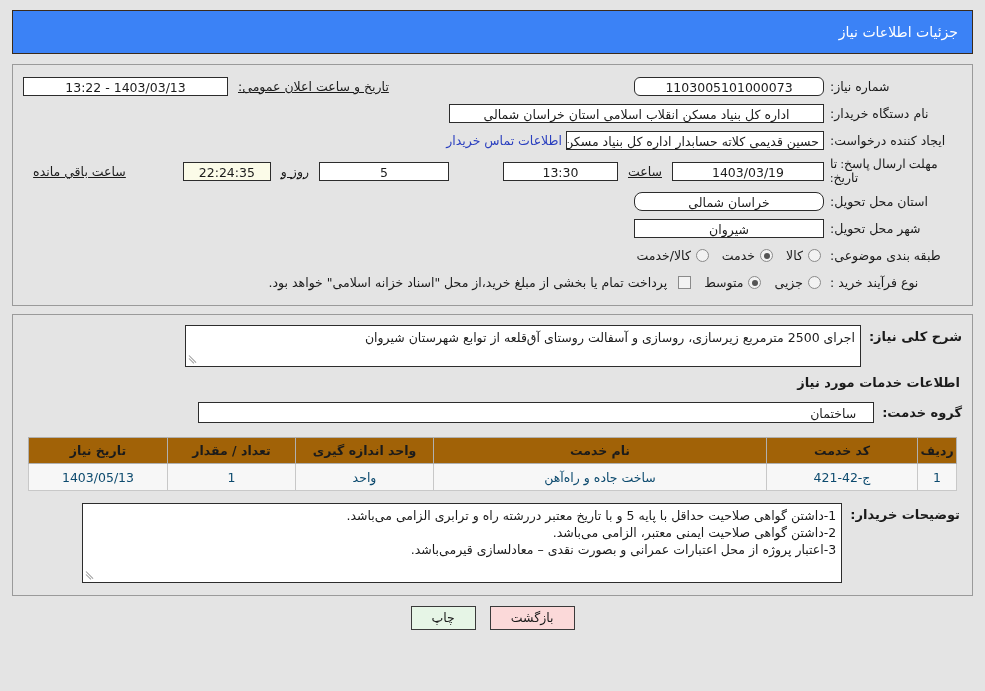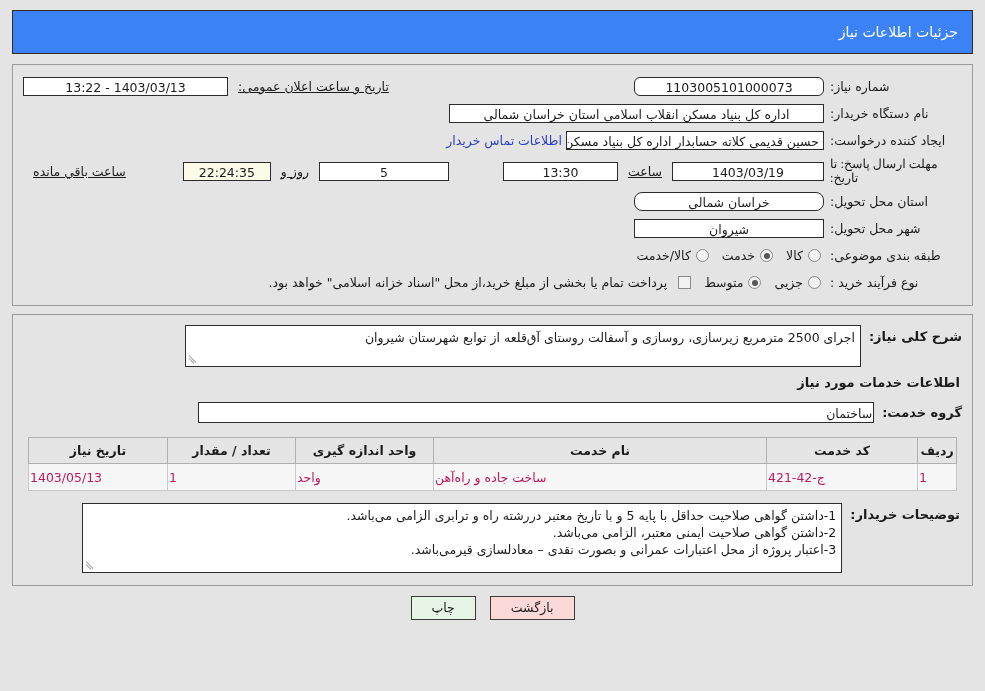--- a/index.html
+++ b/index.html
@@ -283,7 +283,7 @@
     border: 1px solid #2c2c2c;
     box-sizing: border-box;
     font-size: 12.5px;
-    padding: 0 1px;
+    padding: 0 17px;
     text-align: right;
     flex: 0 0 auto;
   }

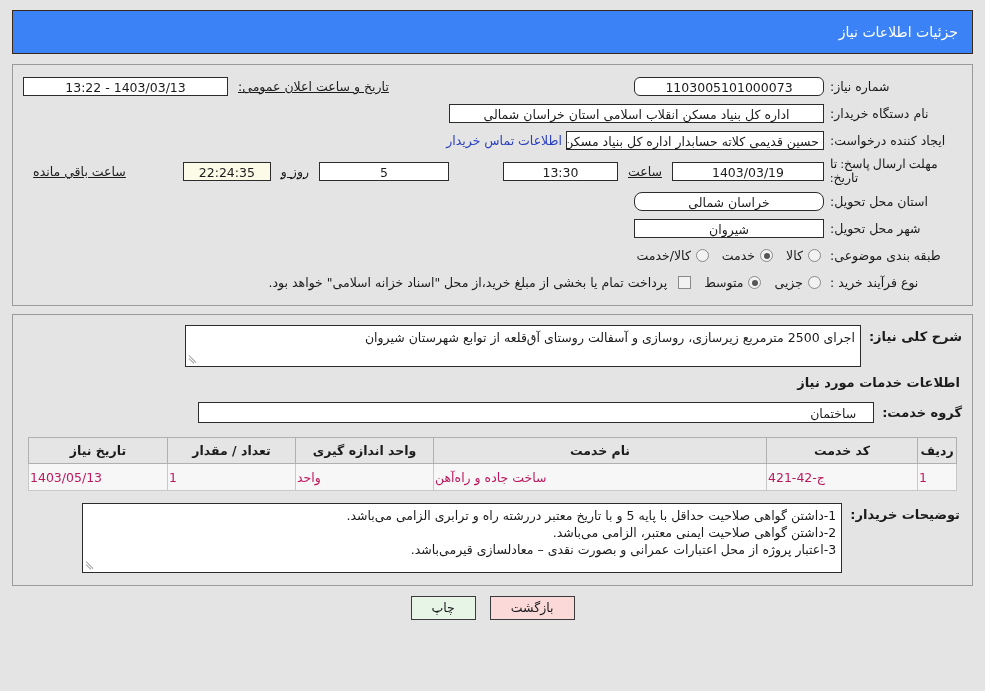--- a/index.html
+++ b/index.html
@@ -298,7 +298,7 @@
     table-layout: fixed;
   }
   table.svc th {
-    background: #e5e5e5;
+    background: #a16207;
     border: 1px solid #b0b0b0;
     height: 23px;
     font-weight: bold;

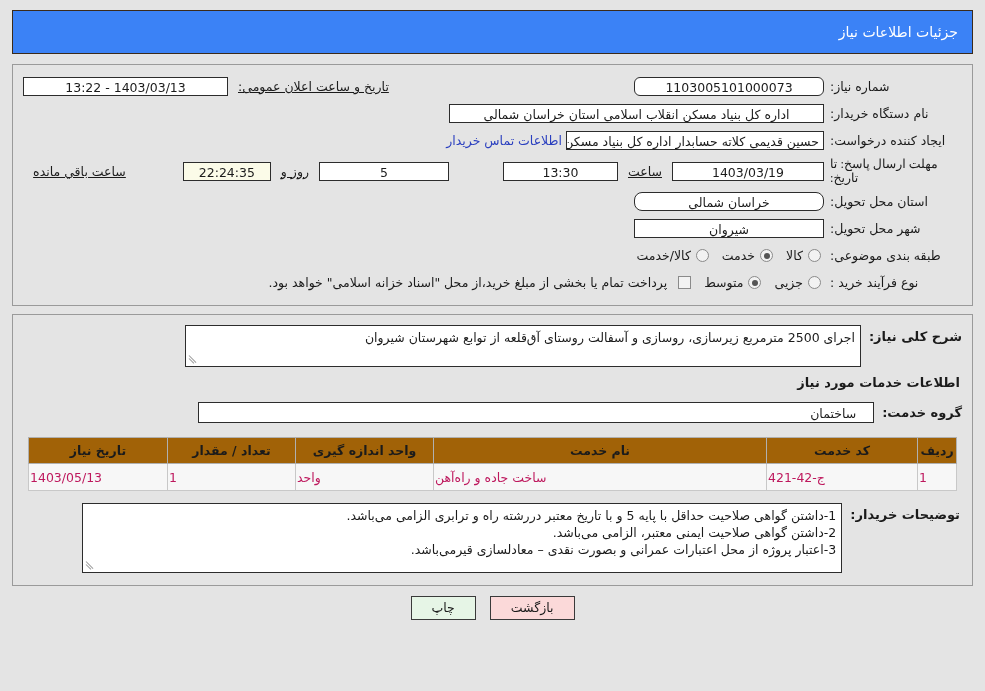--- a/index.html
+++ b/index.html
@@ -310,8 +310,8 @@
     background: #f7f7f7;
     border: 1px solid #c8c8c8;
     height: 24px;
-    text-align: left;
-    color: #be185d;
+    text-align: center;
+    color: #0c4a6e;
   }
   .col-radif { width: 36px; }
   .col-code  { width: 148px; }

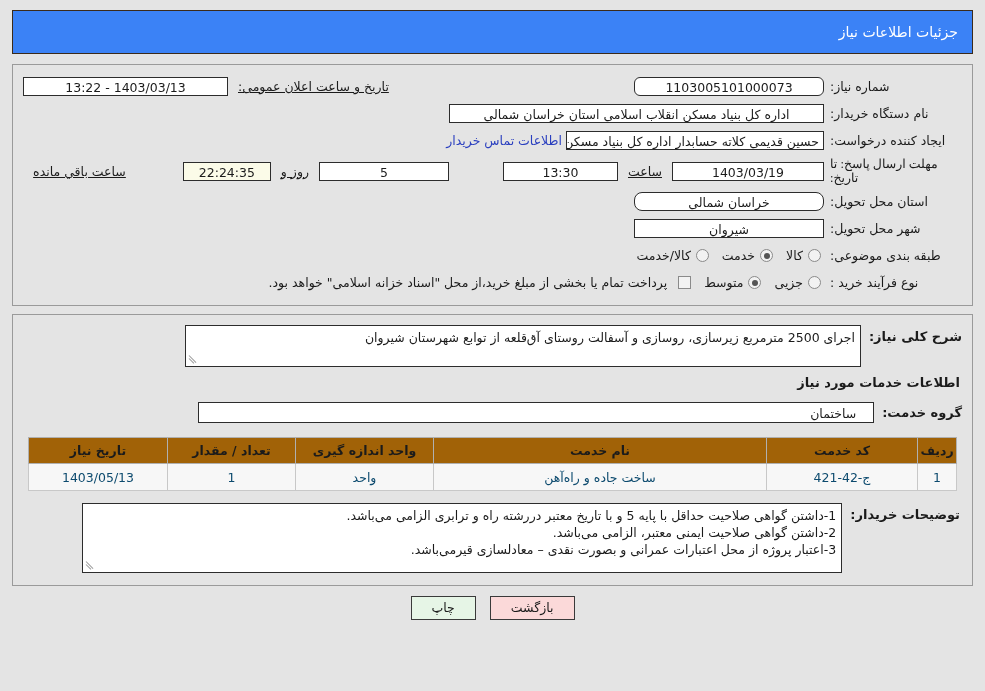--- a/index.html
+++ b/index.html
@@ -236,7 +236,7 @@
     overflow: hidden;
   }
   .ta-desc { width: 676px; height: 42px; }
-  .ta-notes { width: 760px; height: 70px; text-align: right; }
+  .ta-notes { width: 760px; height: 80px; text-align: right; }
   .resize-grip {
     position: absolute;
     left: 2px;

